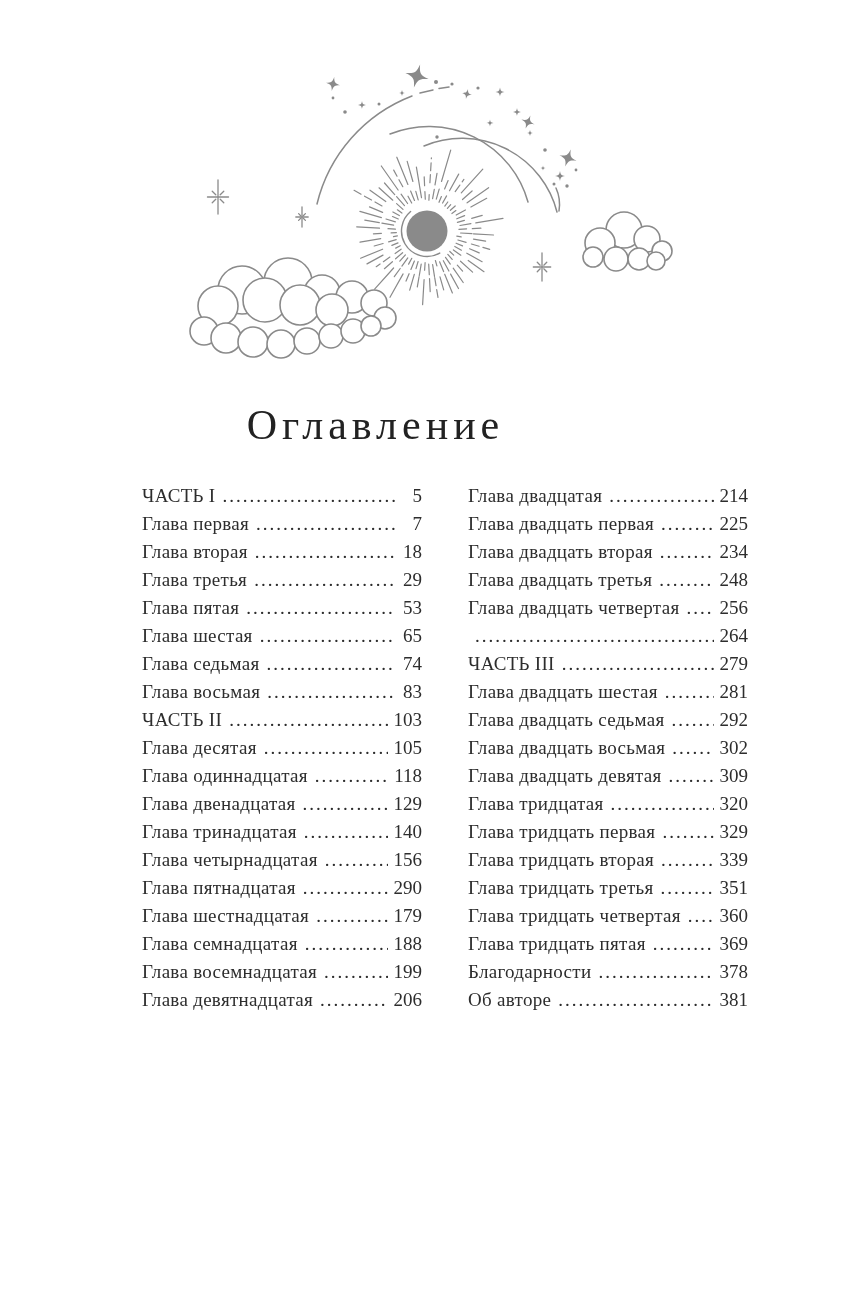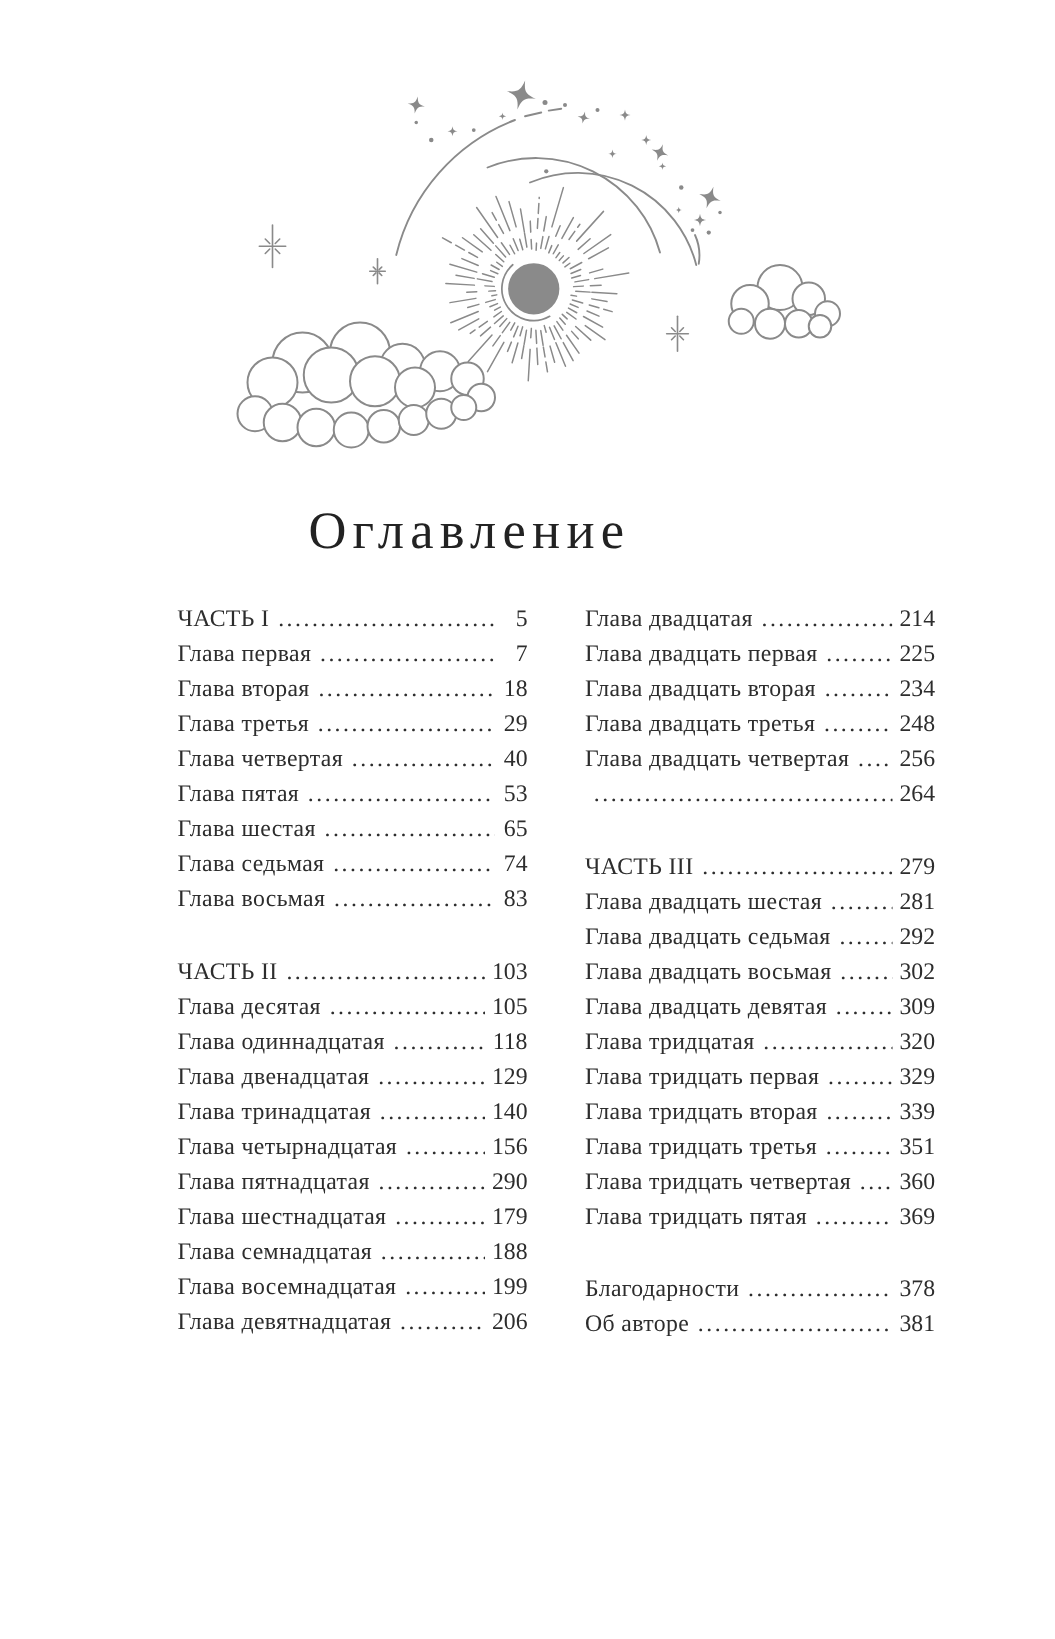--- a/index.html
+++ b/index.html
@@ -284,11 +284,6 @@
     <span class="num">29</span>
   </div>
           <div class="row">
-    <span class="label">Глава четвертая</span>
-    <span class="dots"></span>
-    <span class="num">40</span>
-  </div>
-          <div class="row">
     <span class="label">Глава пятая</span>
     <span class="dots"></span>
     <span class="num">53</span>

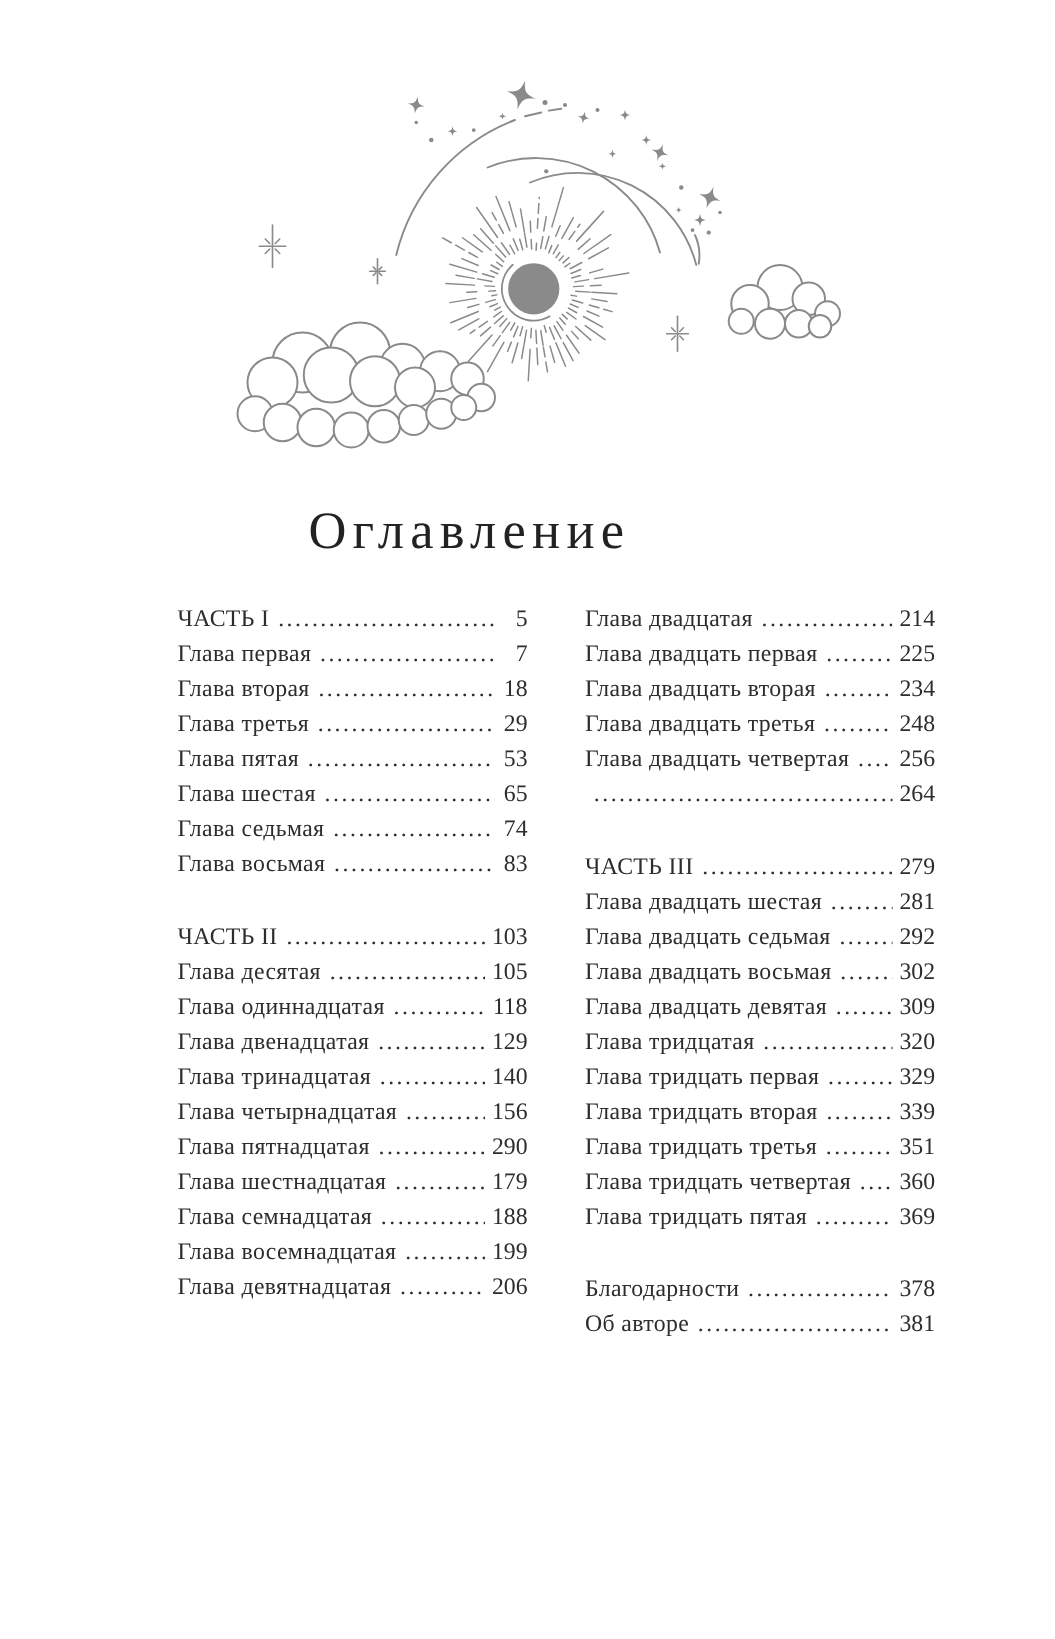--- a/index.html
+++ b/index.html
@@ -25,7 +25,7 @@
     display:flex; gap:46px; align-items:flex-start;
   }
   .toc-col { flex:1 1 0; min-width:0; }
-  .toc-group:not(:first-child) { margin-top:30px; }
+  .toc-group:not(:first-child) { }
 
   .row {
     display:flex; align-items:baseline;

